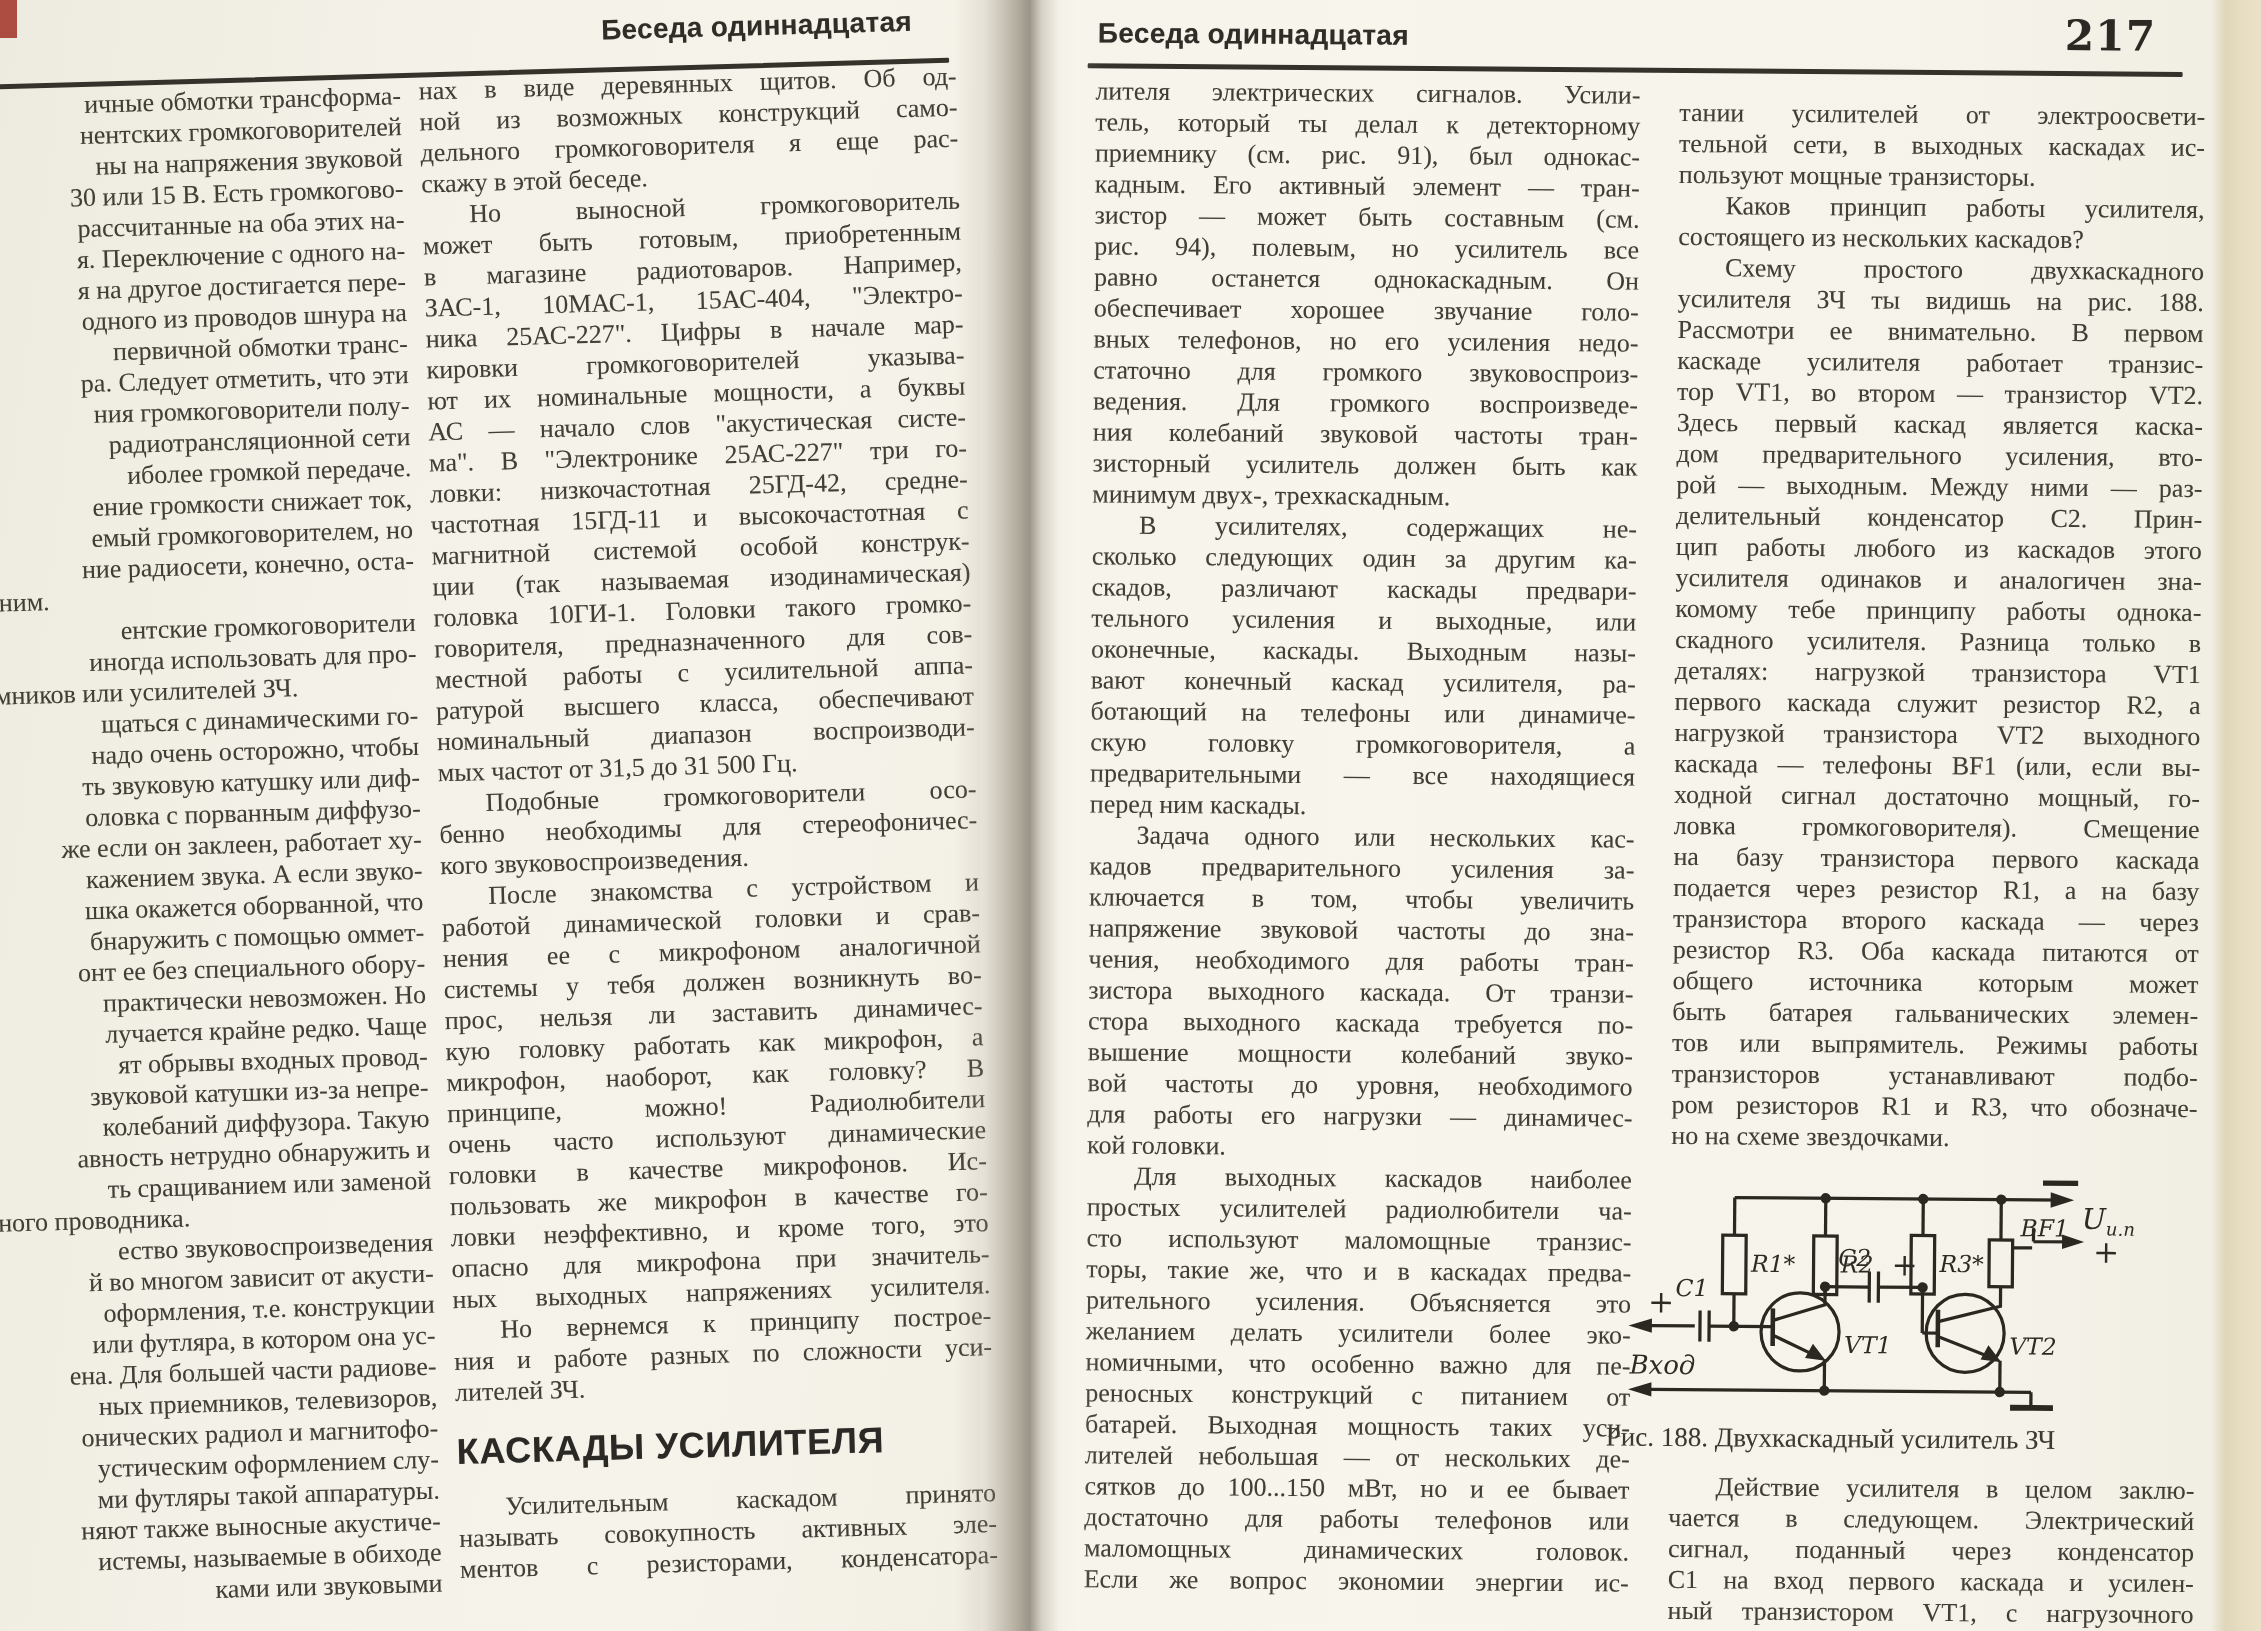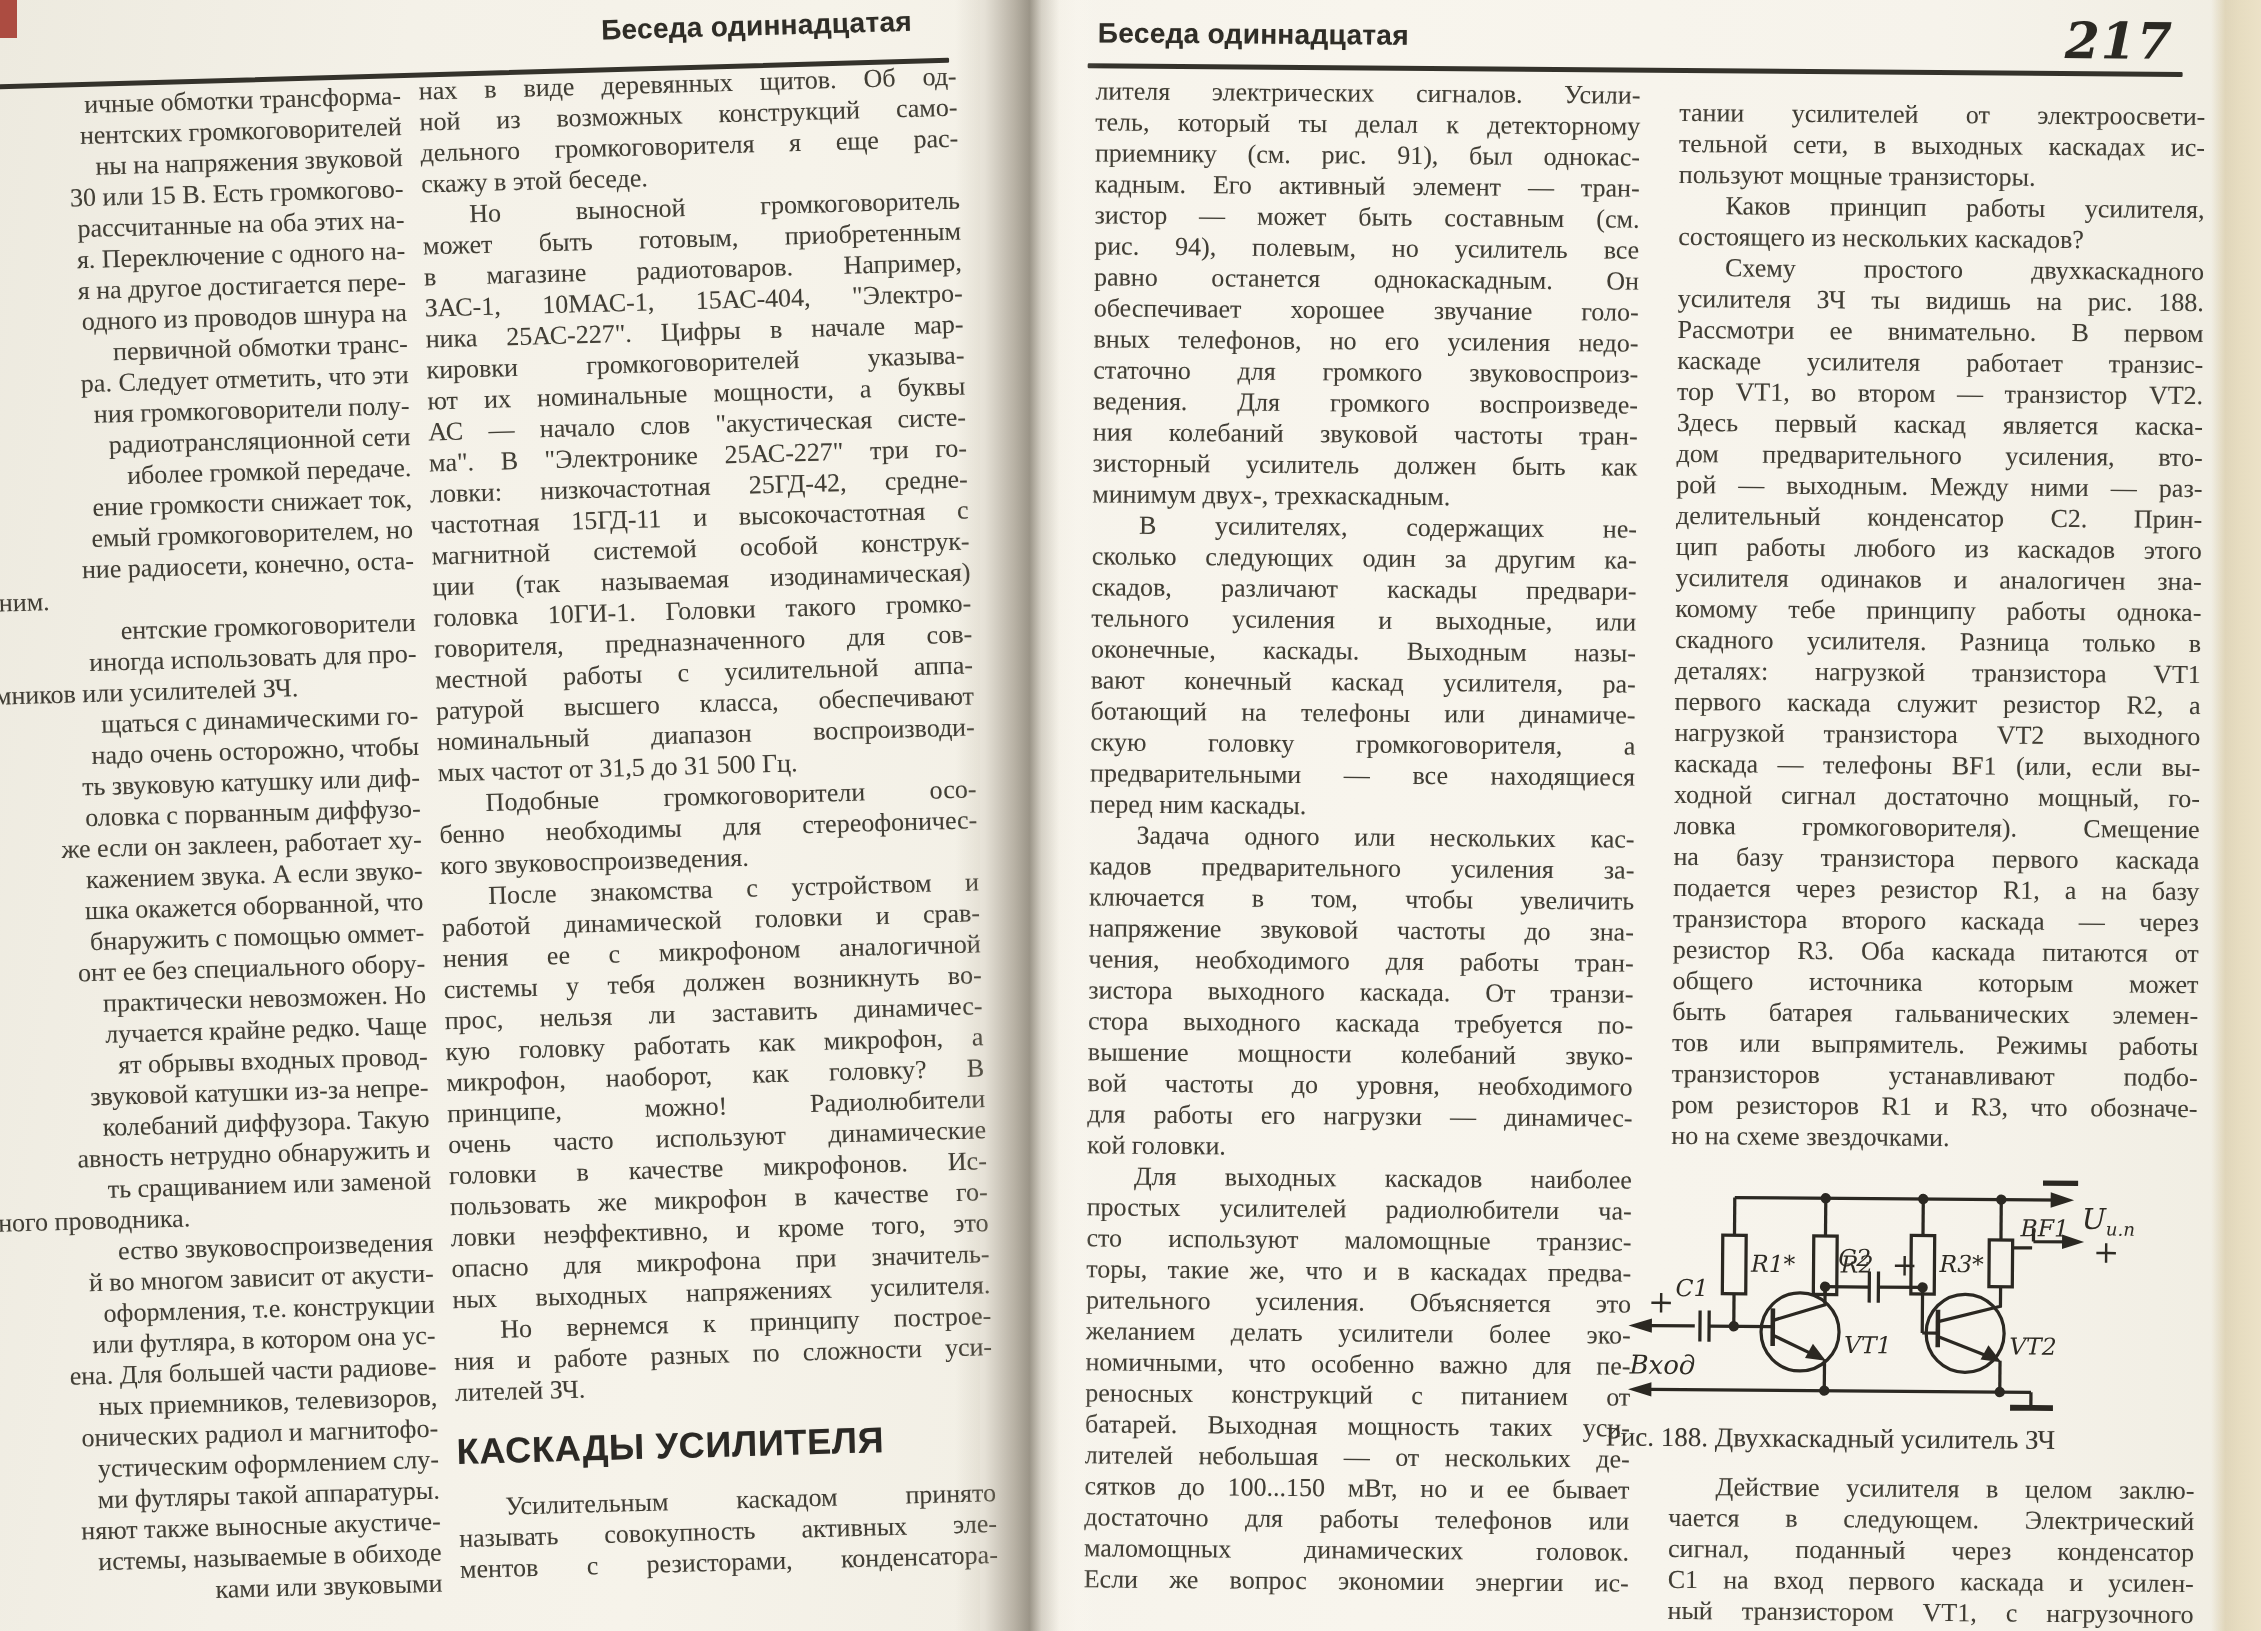--- a/index.html
+++ b/index.html
@@ -26,9 +26,8 @@
   .rule{position:absolute;height:4.6px;background:#34322b;border-radius:1.3px;}
   .pagenum{
     position:absolute;font-family:"DejaVu Serif",serif;font-weight:bold;
-    font-size:50px;color:#2b2923;letter-spacing:1.3px;
+    font-size:42px;color:#2b2923;letter-spacing:1.3px;
     text-shadow:0 0 0.7px rgba(50,46,40,.35);
-    font-style:italic;
   }
   .col{position:absolute;}
   .line{

